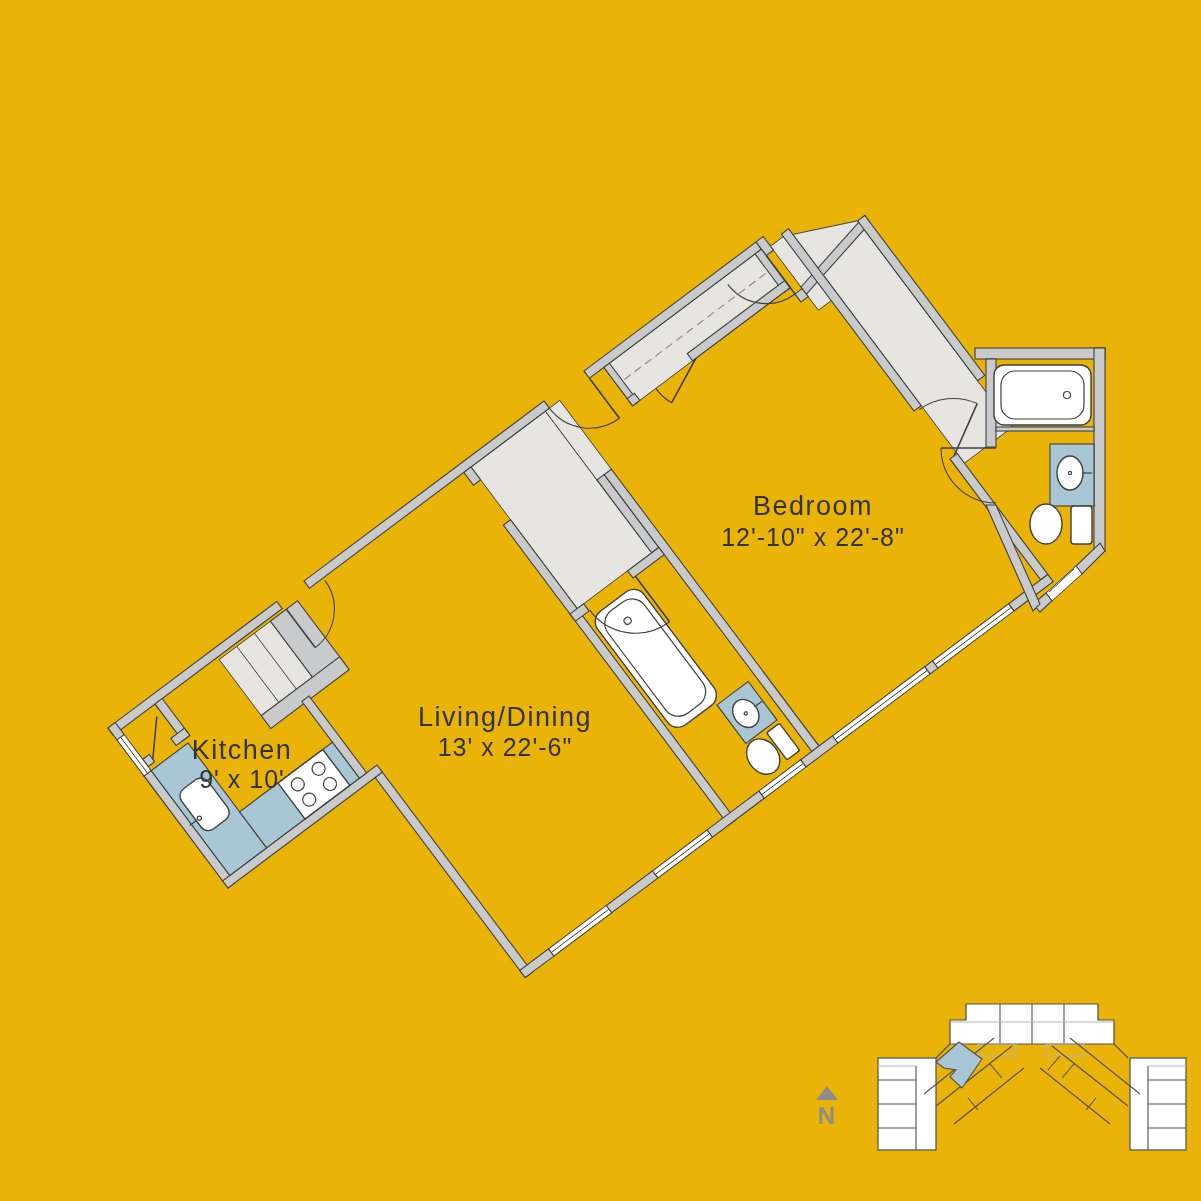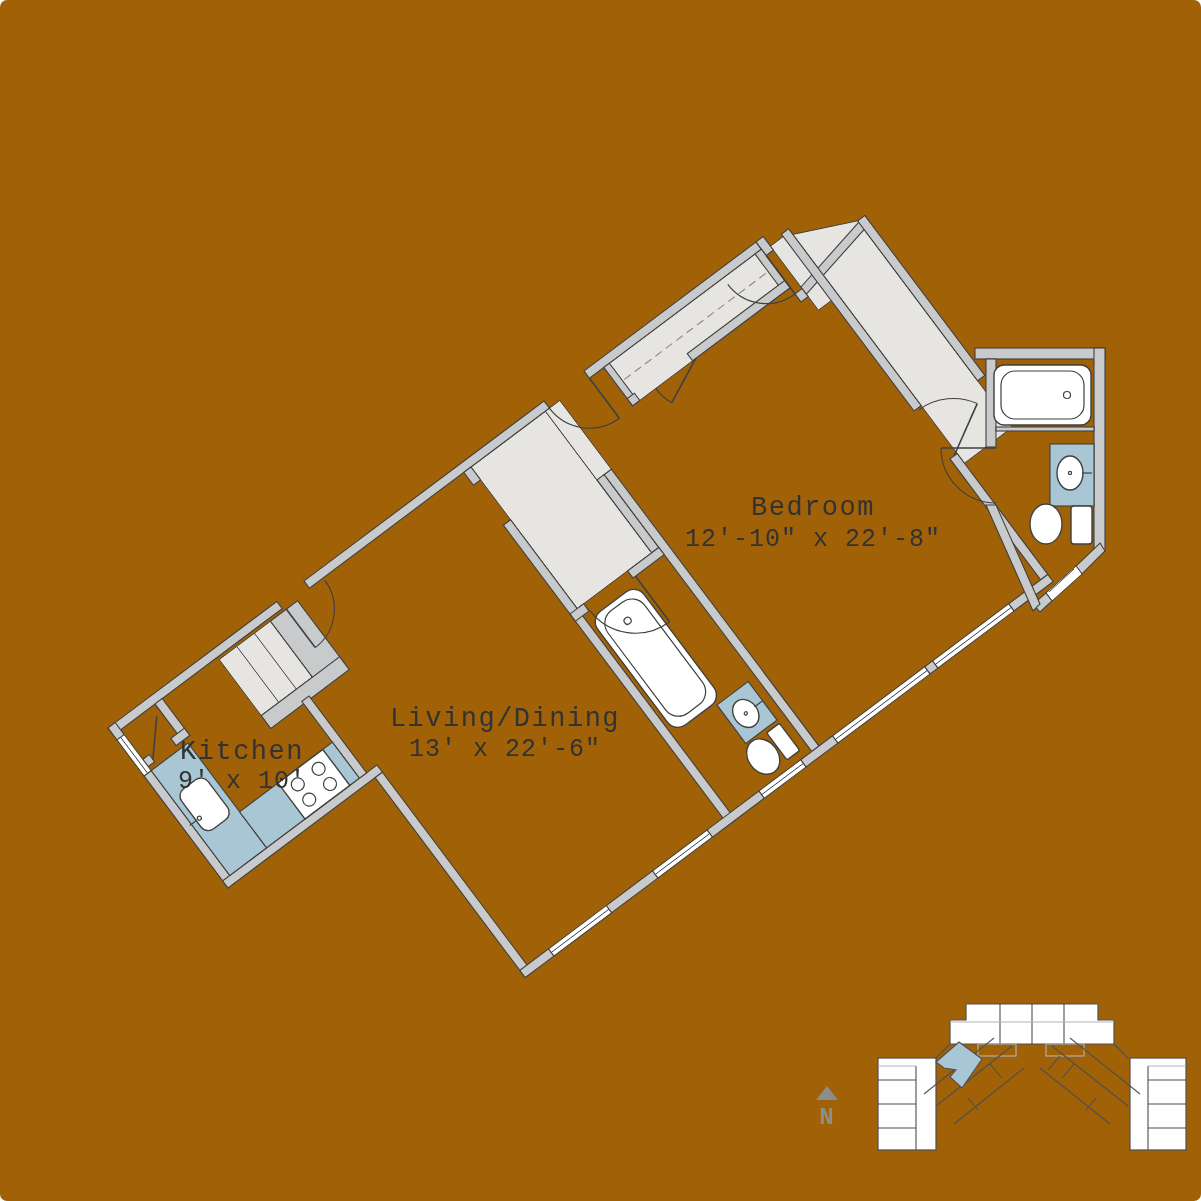--- a/index.html
+++ b/index.html
@@ -3,8 +3,8 @@
 <meta charset="utf-8">
 <style>
   html,body{margin:0;padding:0;background:#ffffff;}
-  .page{position:relative;width:1201px;height:1201px;background:#a16207;overflow:hidden;
-        font-family:Liberation Mono, monospace;border-radius:7px;}
+  .page{position:relative;width:1201px;height:1201px;background:#eab308;overflow:hidden;
+        font-family:Liberation Sans, sans-serif;}
   svg{display:block}
   .wall{fill:var(--wall);stroke:var(--line);stroke-width:1.1;}
   .floor{fill:var(--floorgray);stroke:var(--line);stroke-width:0.9;}

